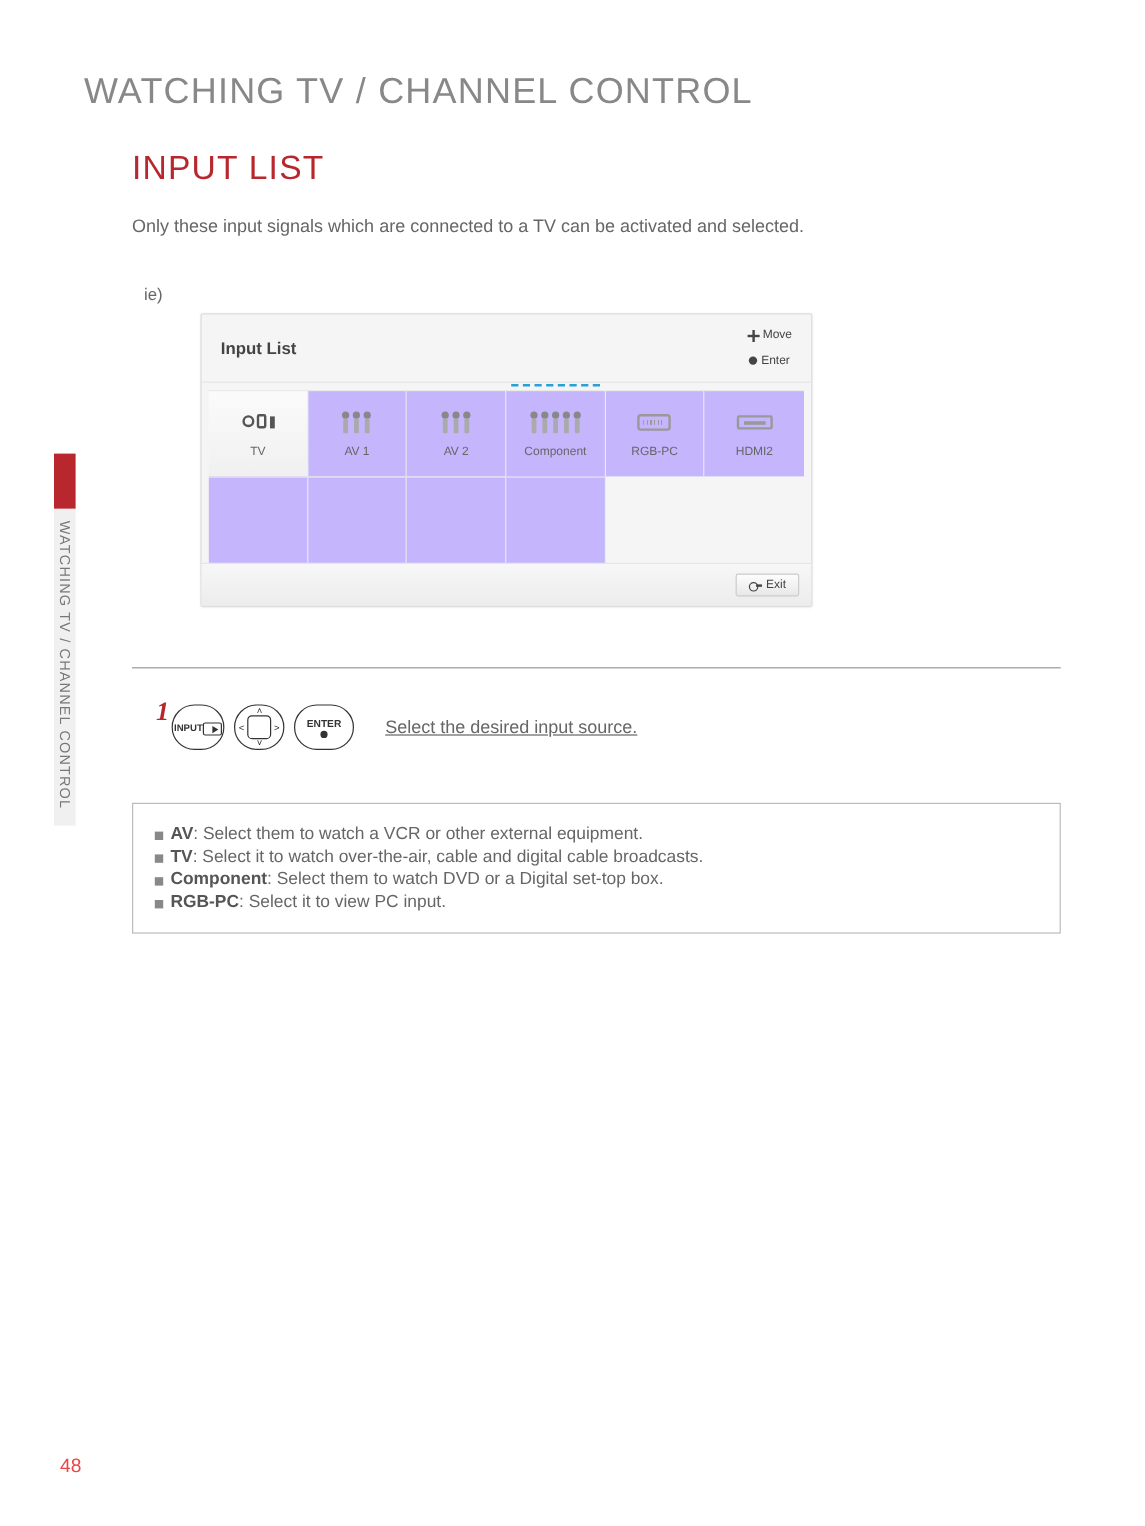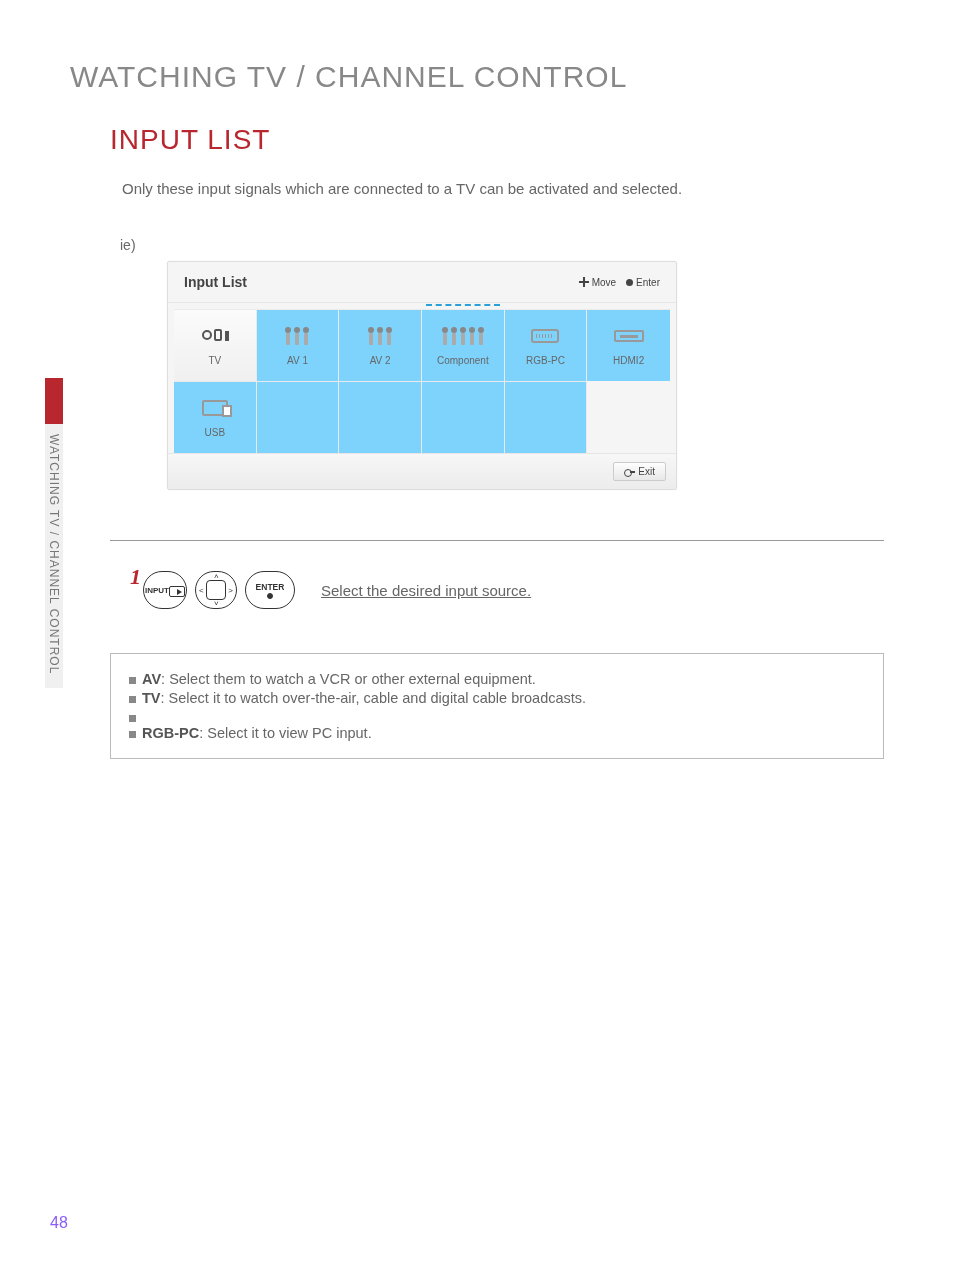--- a/index.html
+++ b/index.html
@@ -32,7 +32,7 @@
   .intro-text {
     font-size: 15px;
     color: #666;
-    margin-left: 52px;
+    margin-left: 40px;
     margin-bottom: 40px;
   }
   .ie-label {

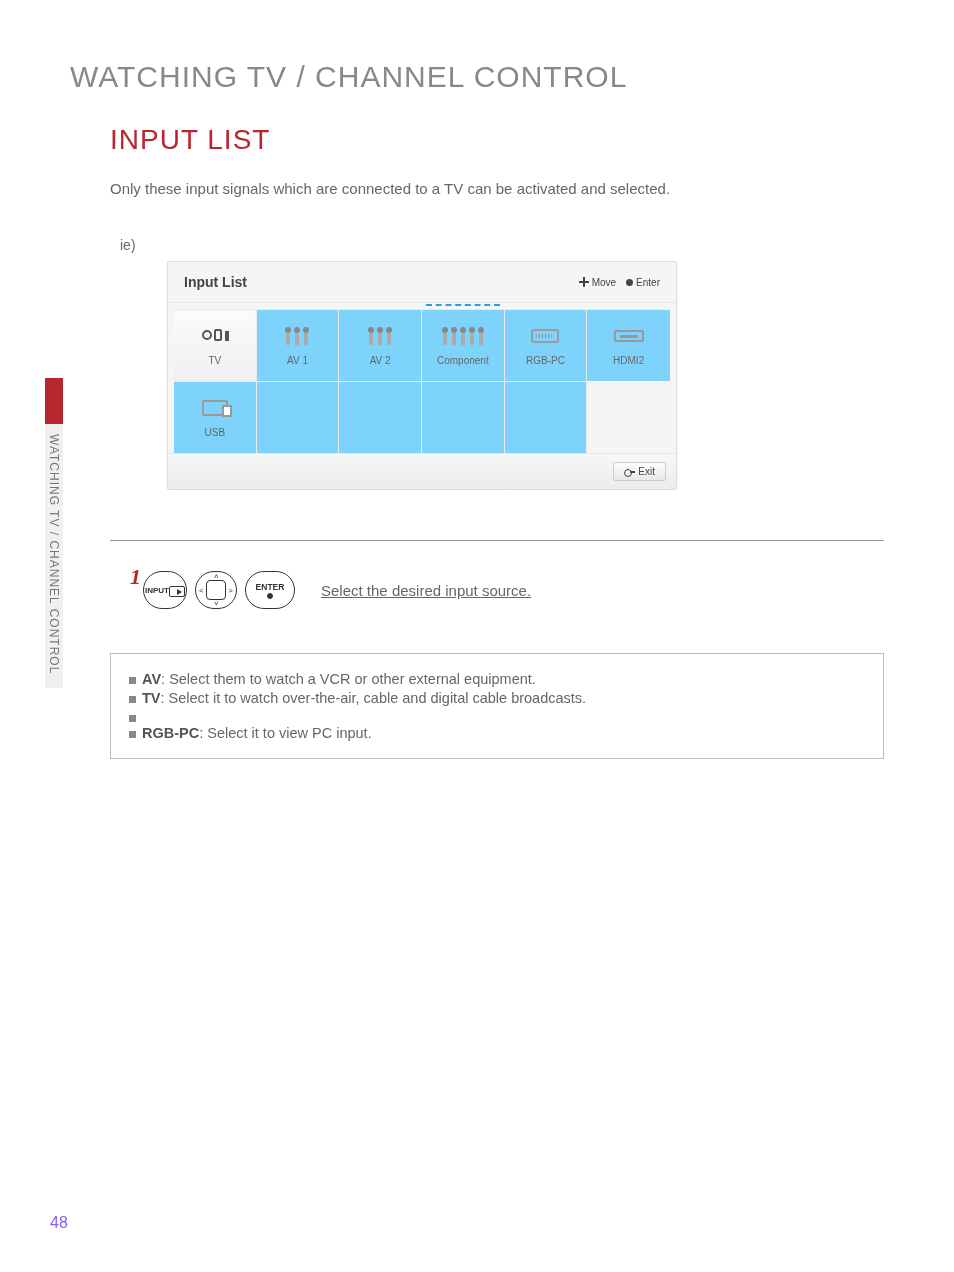--- a/index.html
+++ b/index.html
@@ -69,6 +69,7 @@
     display: flex;
     align-items: center;
     gap: 10px;
+    flex-direction: column;
   }
   .hint-group { display:flex; align-items:center; gap:3px; }
   .move-icon {

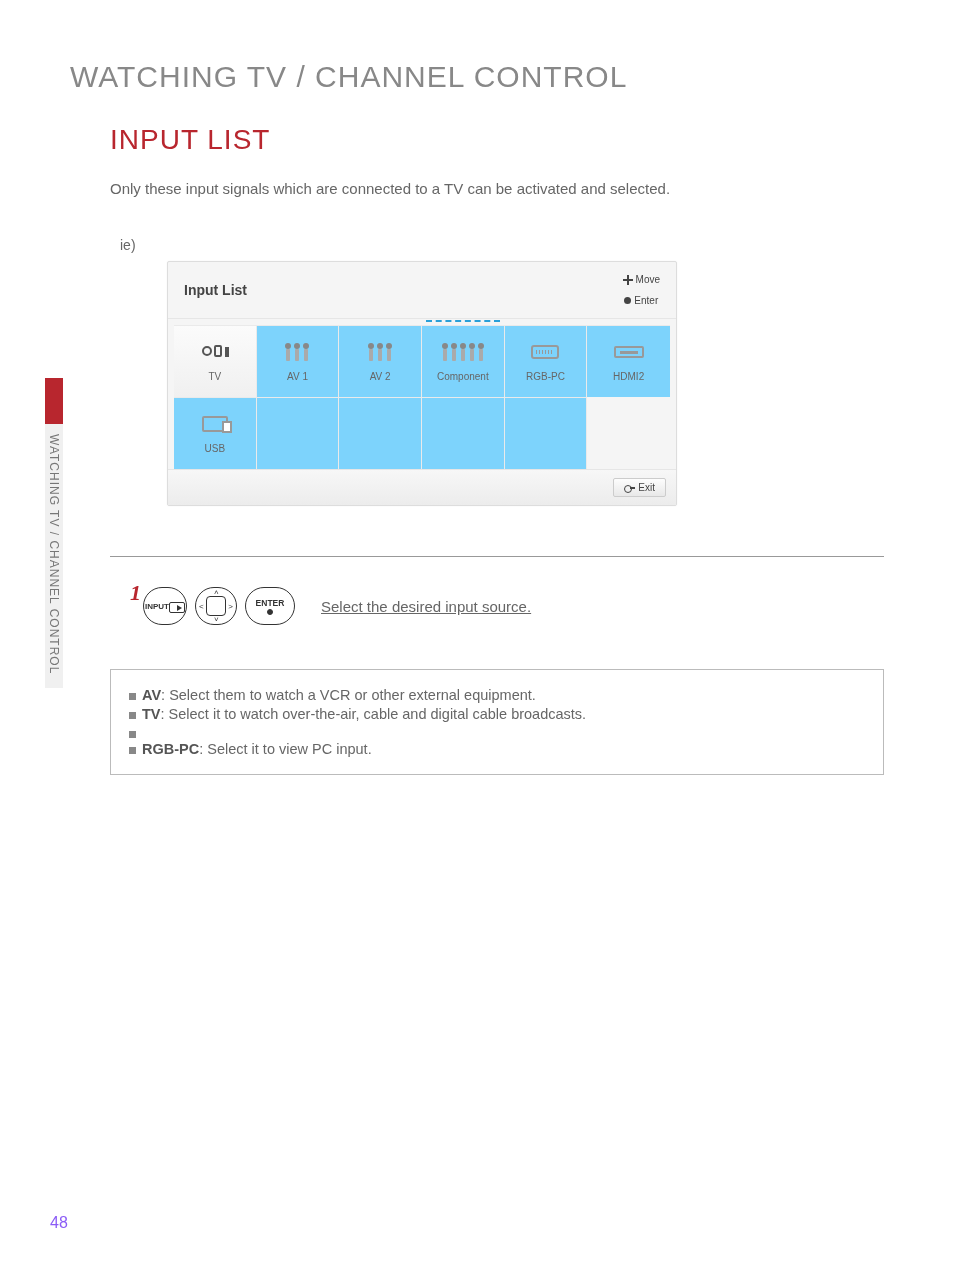--- a/index.html
+++ b/index.html
@@ -100,7 +100,7 @@
     color:#666;
     border-right:1px solid #eaeaea;
     border-top:1px solid #eaeaea;
-    background:#7dd3fc;
+    background:#c4b5fd;
   }
   .input-cell:nth-child(6n){ border-right:none; }
   .input-cell.active {

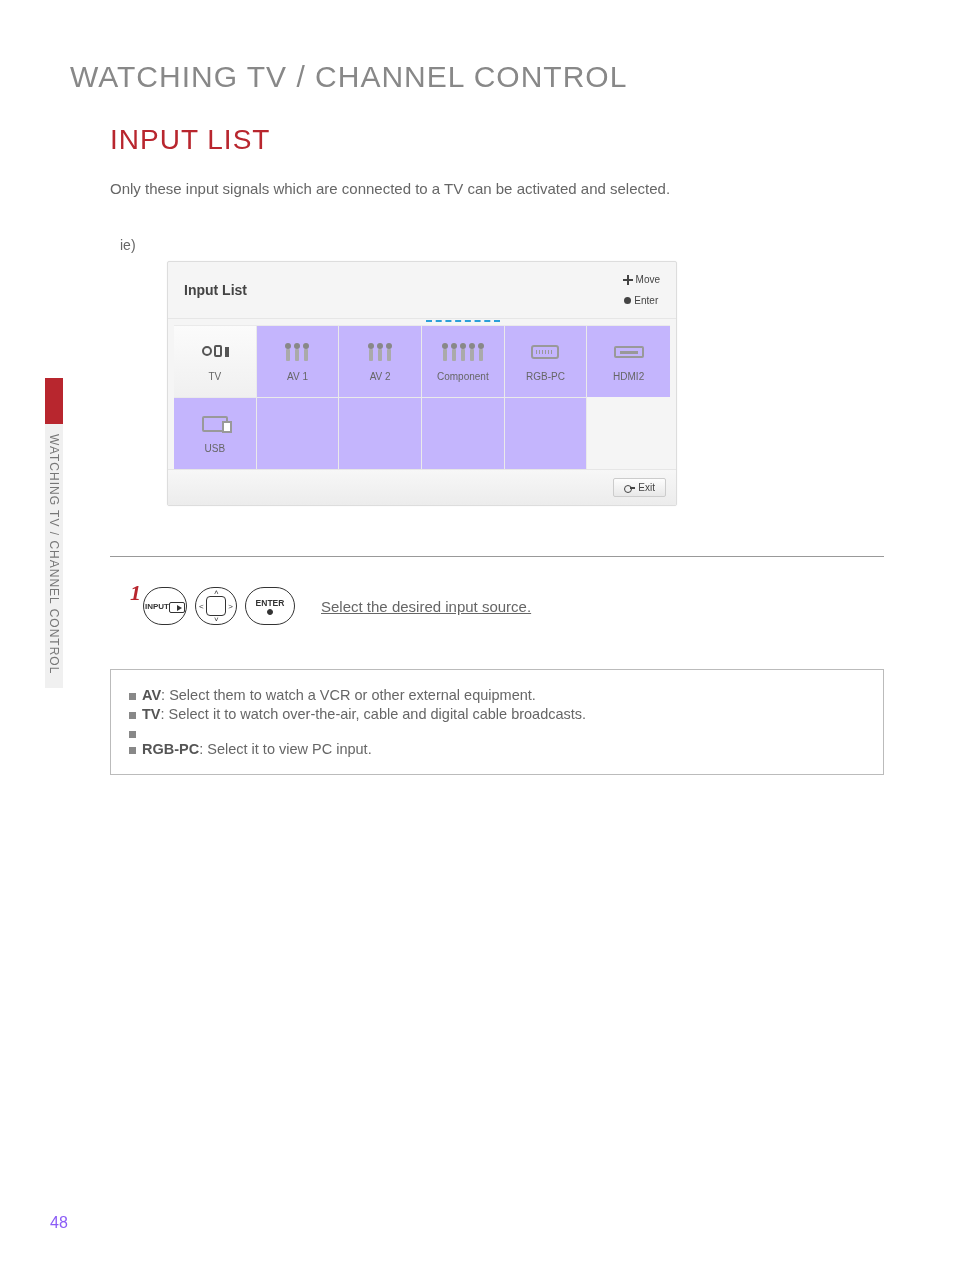--- a/index.html
+++ b/index.html
@@ -372,12 +372,6 @@
               <div class="hdmi-icon"></div>
             </div>
             <span>HDMI2</span>
-          </div>
-          <div class="input-cell">
-            <div class="icon-box">
-              <div class="usb-icon"></div>
-            </div>
-            <span>USB</span>
           </div>
           <div class="input-cell"></div>
           <div class="input-cell"></div>

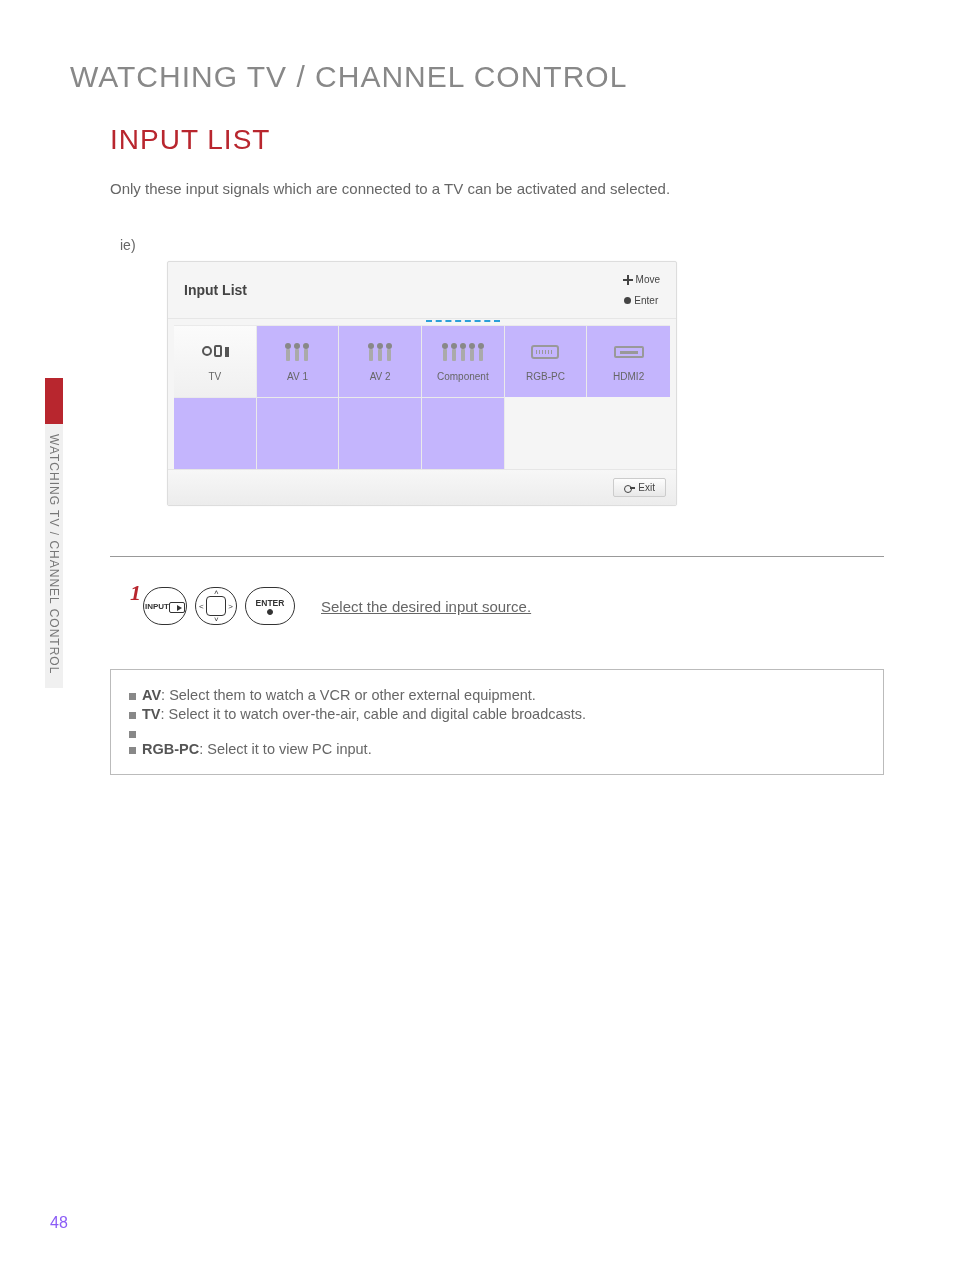--- a/index.html
+++ b/index.html
@@ -426,6 +426,7 @@
       </div>
       <div class="row">
         <span class="sq"></span>
+        <span><b>Component</b>: Select them to watch DVD or a Digital set-top box.</span>
       </div>
       <div class="row">
         <span class="sq"></span>

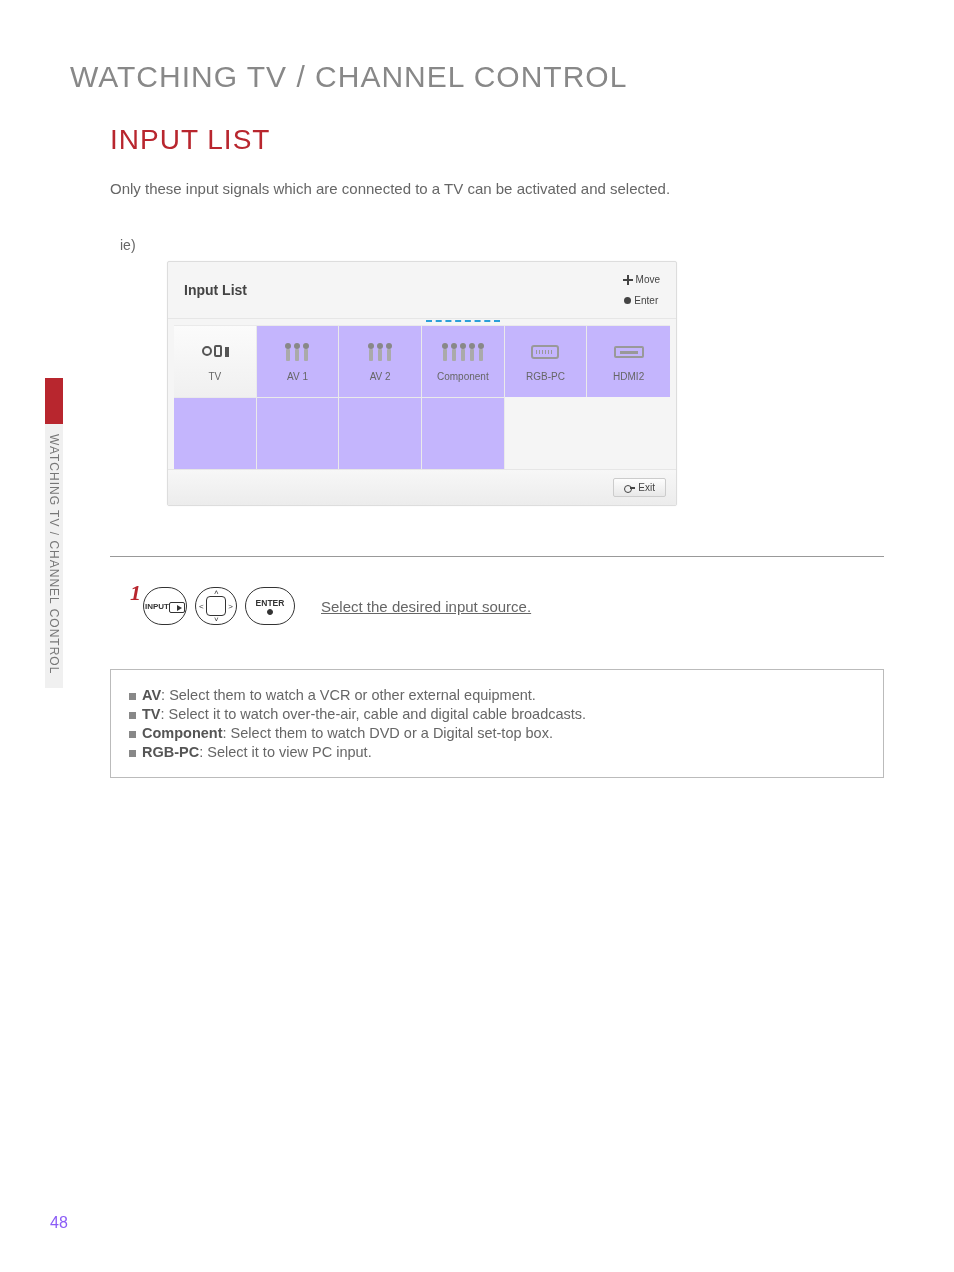--- a/index.html
+++ b/index.html
@@ -283,7 +283,7 @@
     left:50px;
     bottom:40px;
     font-size:16px;
-    color:#8b5cf6;
+    color:#ef4444;
   }
 </style>
 </head>

